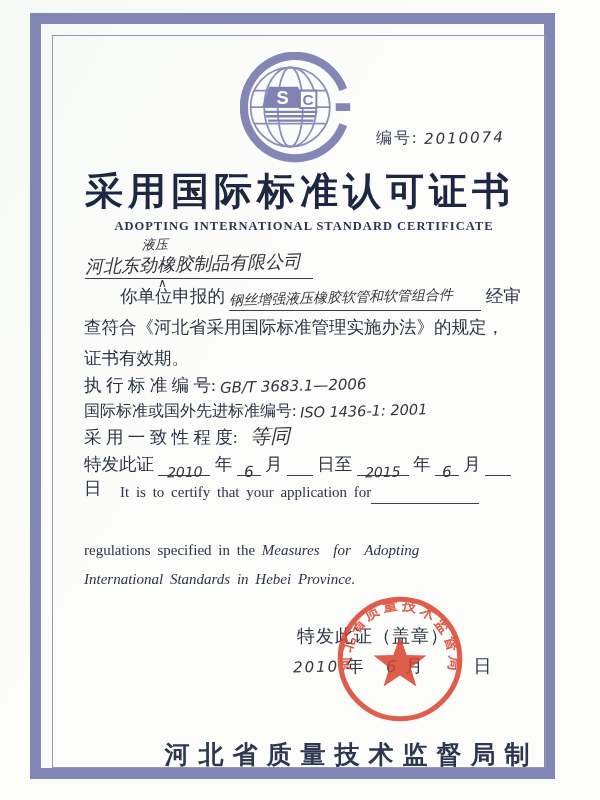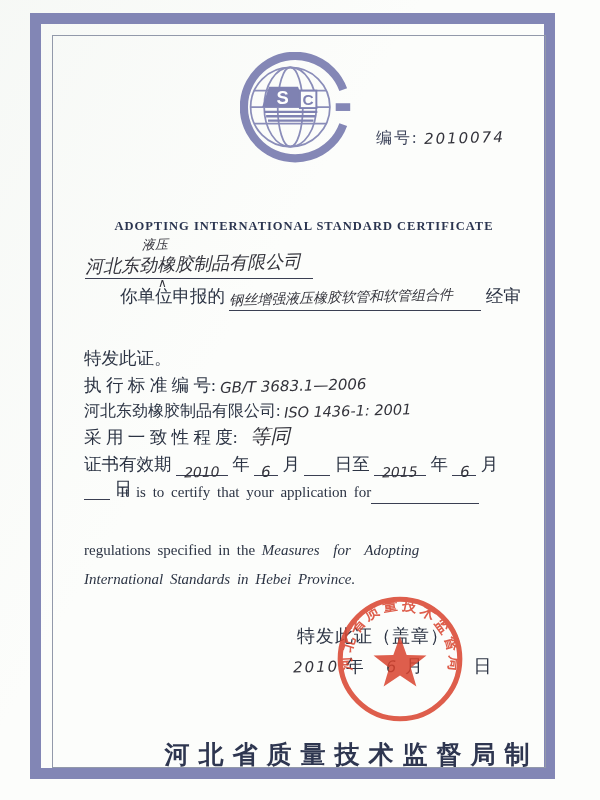--- a/index.html
+++ b/index.html
@@ -89,6 +89,7 @@
     <span class="hw" style="font-size:15px">2010074</span>
   </div>
 
+  <h1 class="title">采用国际标准认可证书</h1>
   <div class="subtitle">ADOPTING INTERNATIONAL STANDARD CERTIFICATE</div>
 
   <div class="annotation hw">液压</div>

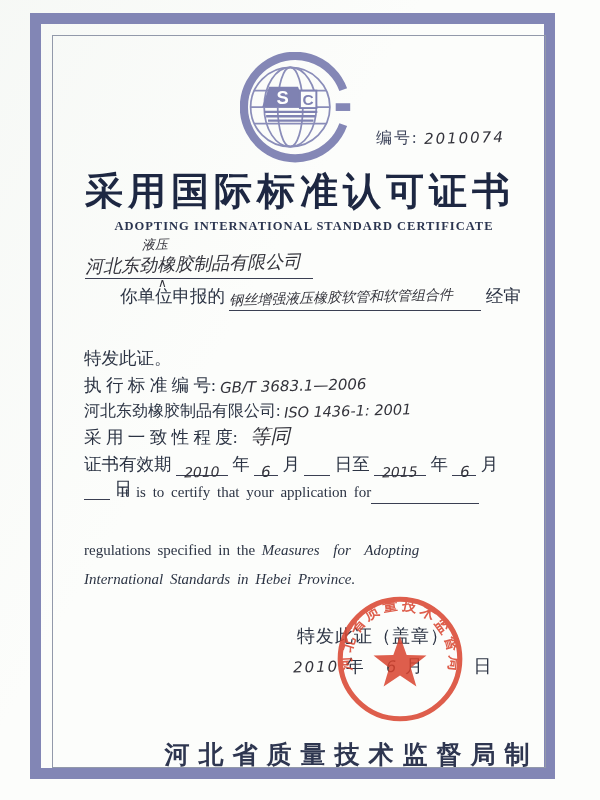--- a/index.html
+++ b/index.html
@@ -104,6 +104,7 @@
     <span class="u prod"><span class="hw">钢丝增强液压橡胶软管和软管组合件</span></span>
     <span>经审</span>
   </div>
+  <div class="line" style="top:315px">查符合《河北省采用国际标准管理实施办法》的规定，</div>
   <div class="line" style="top:346px">特发此证。</div>
 
   <div class="line" style="top:373px">

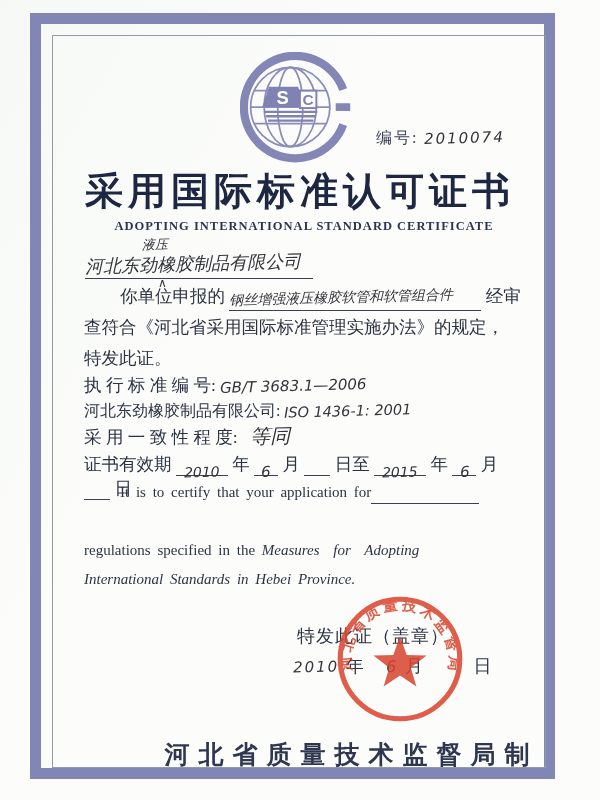--- a/index.html
+++ b/index.html
@@ -105,7 +105,7 @@
     <span>经审</span>
   </div>
   <div class="line" style="top:315px">查符合《河北省采用国际标准管理实施办法》的规定，</div>
-  <div class="line" style="top:346px">特发此证。</div>
+  <div class="line" style="top:346px">证书有效期。</div>
 
   <div class="line" style="top:373px">
     <span>执 行 标 准 编 号:</span>

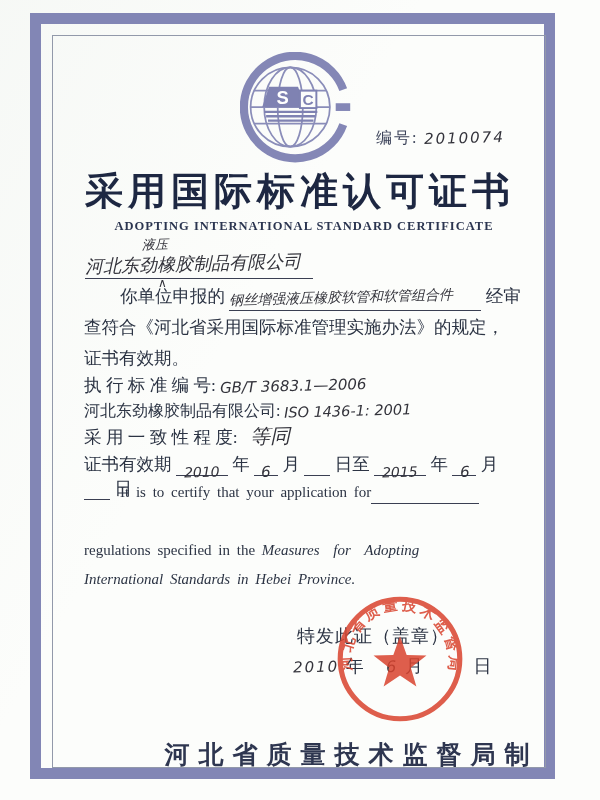--- a/index.html
+++ b/index.html
@@ -112,7 +112,7 @@
     <span class="hw" style="font-size:15px">GB/T 3683.1—2006</span>
   </div>
   <div class="line" style="top:399px; font-size:16px">
-    <span>河北东劲橡胶制品有限公司:</span>
+    <span>国际标准或国外先进标准编号:</span>
     <span class="hw" style="font-size:14.5px">ISO 1436-1: 2001</span>
   </div>
   <div class="line" style="top:424px">

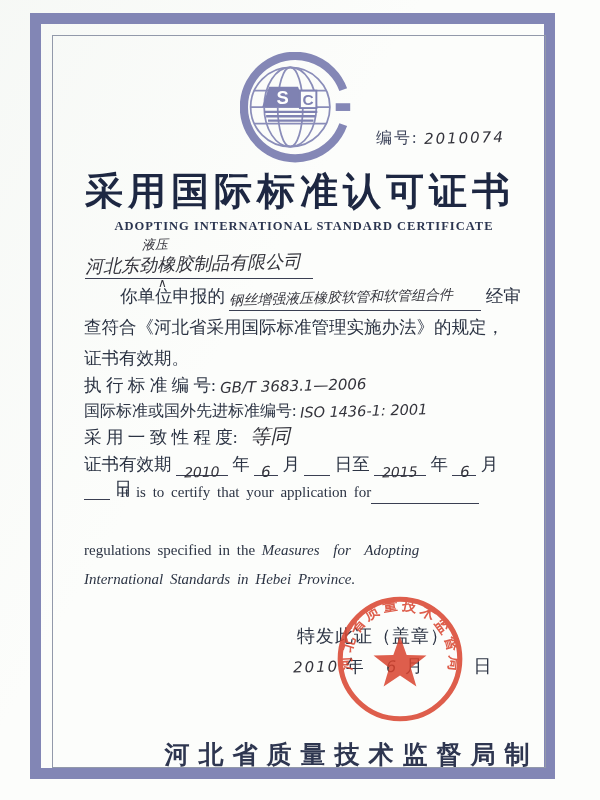--- a/index.html
+++ b/index.html
@@ -121,7 +121,7 @@
   </div>
 
   <div class="line" style="top:452px">
-    <span>证书有效期</span>
+    <span>特发此证</span>
     <span class="blank" style="width:52px; text-align:center"><span class="hw" style="font-size:14px">2010</span></span>
     <span>年</span>
     <span class="blank" style="width:24px; text-align:center"><span class="hw" style="font-size:15px">6</span></span>

